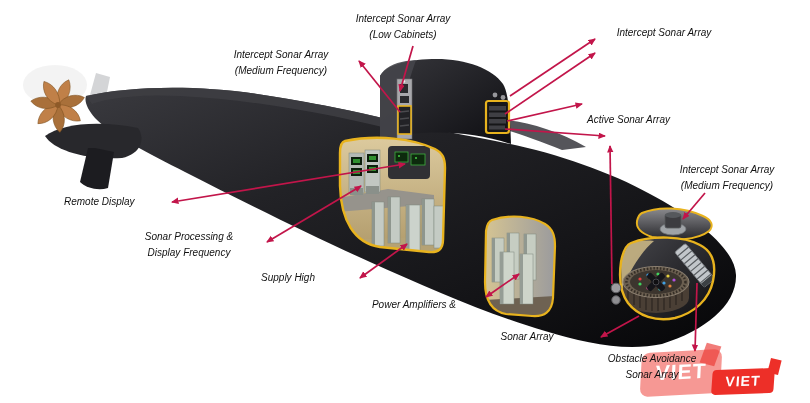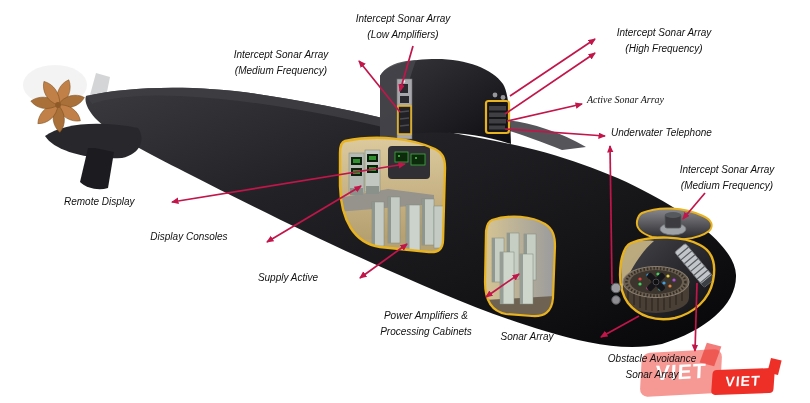--- a/index.html
+++ b/index.html
@@ -292,7 +292,7 @@
 
 <div class="lbl cx" id="lbl-low">
   <div>Intercept Sonar Array</div>
-  <div>(Low Amplifiers)</div>
+  <div>(Low Cabinets)</div>
 </div>
 <div class="lbl cx" id="lbl-med-left">
   <div>Intercept Sonar Array</div>

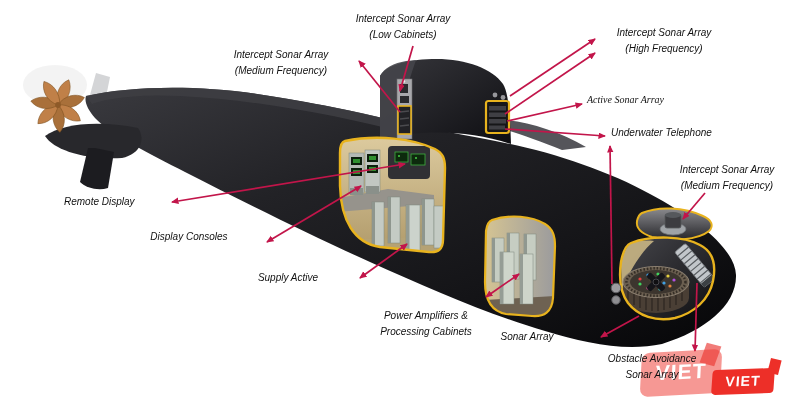--- a/index.html
+++ b/index.html
@@ -300,7 +300,6 @@
 </div>
 <div class="lbl cx" id="lbl-high">
   <div>Intercept Sonar Array</div>
-  <div>(High Frequency)</div>
 </div>
 <div class="lbl left" id="lbl-active">
   <div>Active Sonar Array</div>

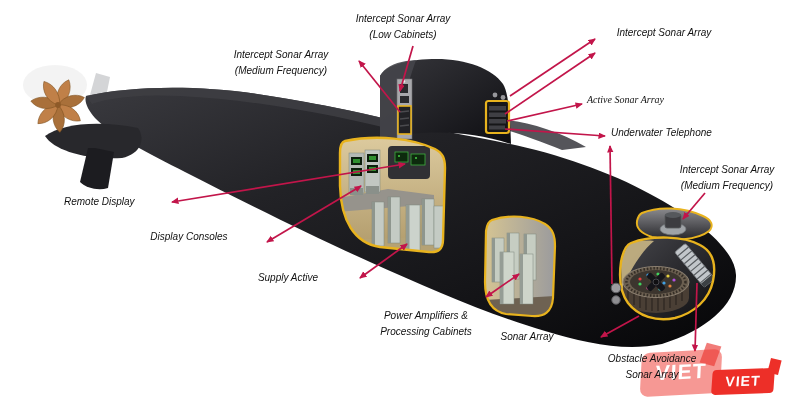--- a/index.html
+++ b/index.html
@@ -13,7 +13,7 @@
   #lbl-low{left:403px;top:11px;}
   #lbl-med-left{left:281px;top:47px;}
   #lbl-high{left:664px;top:25px;}
-  #lbl-active{left:587px;top:92px;font-family:Liberation Serif, serif;}
+  #lbl-active{left:587px;top:112px;}
   #lbl-uwtel{left:611px;top:125px;}
   #lbl-med-right{left:727px;top:162px;}
   #lbl-remote{left:64px;top:194px;}

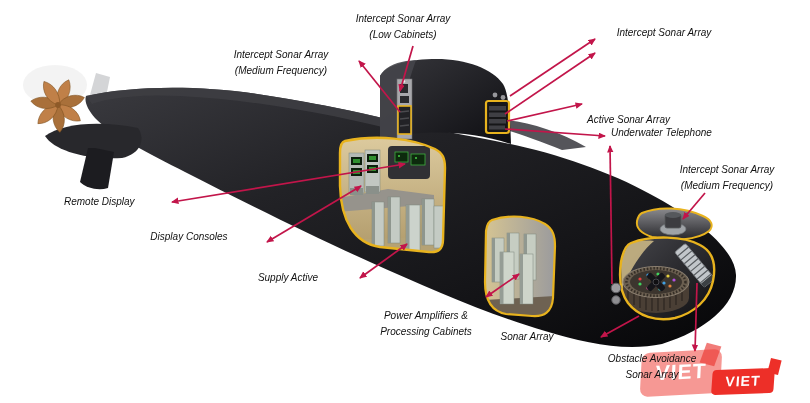--- a/index.html
+++ b/index.html
@@ -304,9 +304,6 @@
 <div class="lbl left" id="lbl-active">
   <div>Active Sonar Array</div>
 </div>
-<div class="lbl left" id="lbl-uwtel">
-  <div>Underwater Telephone</div>
-</div>
 <div class="lbl cx" id="lbl-med-right">
   <div>Intercept Sonar Array</div>
   <div>(Medium Frequency)</div>

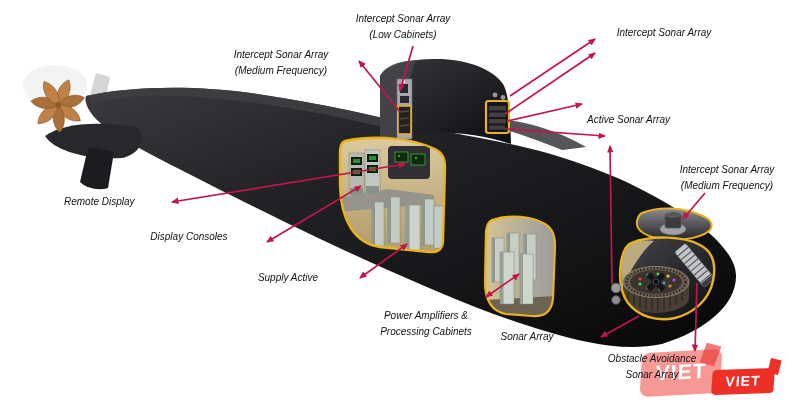--- a/index.html
+++ b/index.html
@@ -312,6 +312,7 @@
   <div>Remote Display</div>
 </div>
 <div class="lbl cx" id="lbl-sonarproc">
+  <div>Sonar Processing &amp;</div>
   <div>Display Consoles</div>
 </div>
 <div class="lbl cx" id="lbl-generators">

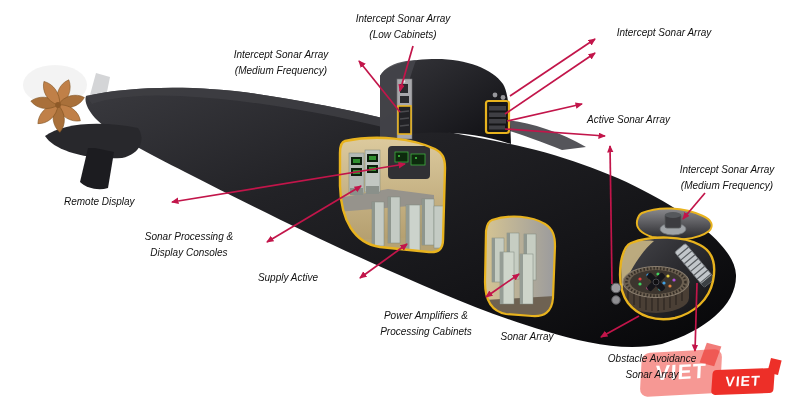--- a/index.html
+++ b/index.html
@@ -313,7 +313,7 @@
 </div>
 <div class="lbl cx" id="lbl-sonarproc">
   <div>Sonar Processing &amp;</div>
-  <div>Display Consoles</div>
+  <div>Display Frequency</div>
 </div>
 <div class="lbl cx" id="lbl-generators">
   <div>Supply Active</div>

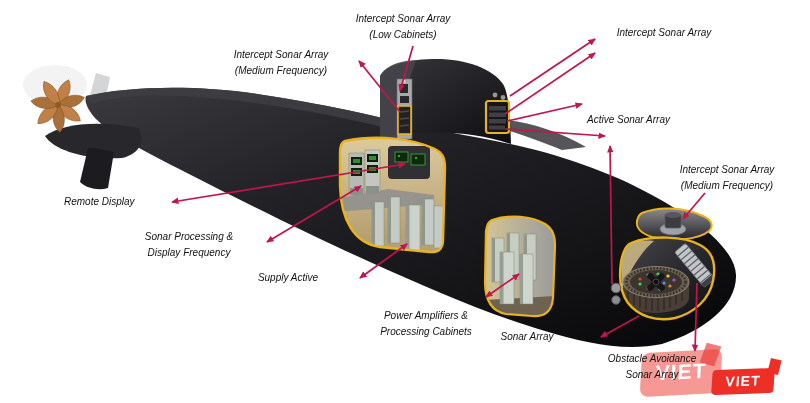--- a/index.html
+++ b/index.html
@@ -316,7 +316,7 @@
   <div>Display Frequency</div>
 </div>
 <div class="lbl cx" id="lbl-generators">
-  <div>Supply Active</div>
+  <div>Supply High</div>
 </div>
 <div class="lbl cx" id="lbl-pwramp">
   <div>Power Amplifiers &amp;</div>

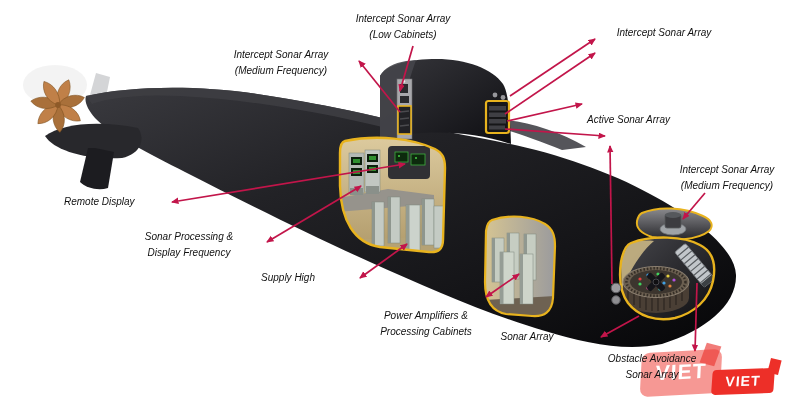--- a/index.html
+++ b/index.html
@@ -19,7 +19,7 @@
   #lbl-remote{left:64px;top:194px;}
   #lbl-sonarproc{left:189px;top:229px;}
   #lbl-generators{left:288px;top:270px;}
-  #lbl-pwramp{left:414px;top:308px;margin-left:12px;}
+  #lbl-pwramp{left:414px;top:297px;}
   #lbl-passive{left:527px;top:329px;}
   #lbl-obstacle{left:652px;top:351px;z-index:12;}
   

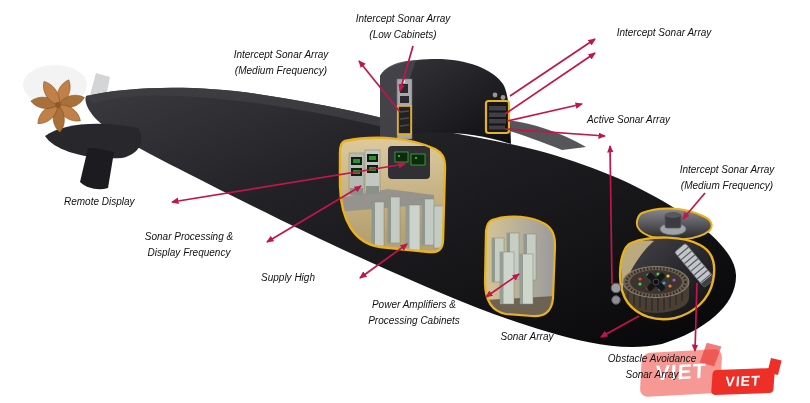--- a/index.html
+++ b/index.html
@@ -320,7 +320,6 @@
 </div>
 <div class="lbl cx" id="lbl-pwramp">
   <div>Power Amplifiers &amp;</div>
-  <div>Processing Cabinets</div>
 </div>
 <div class="lbl cx" id="lbl-passive">
   <div>Sonar Array</div>

